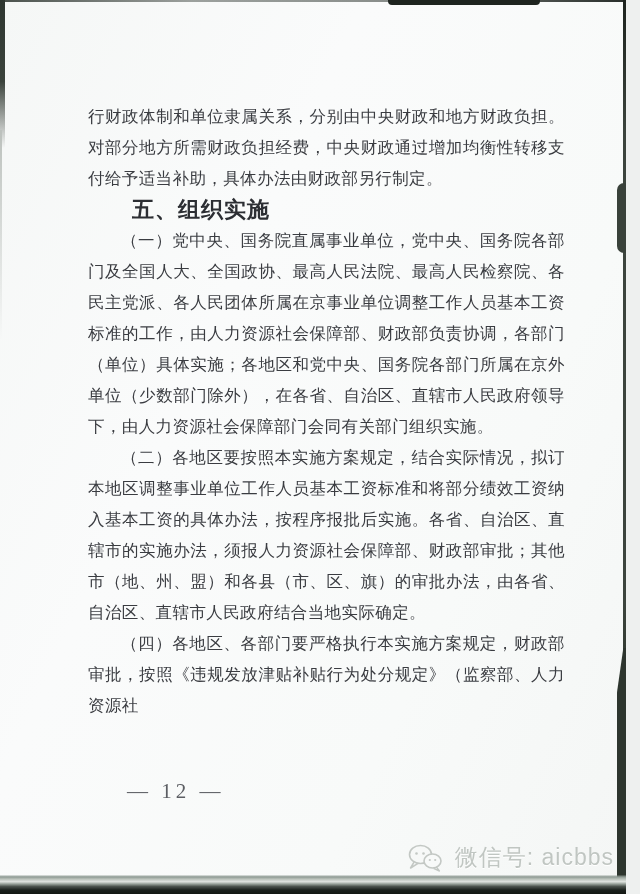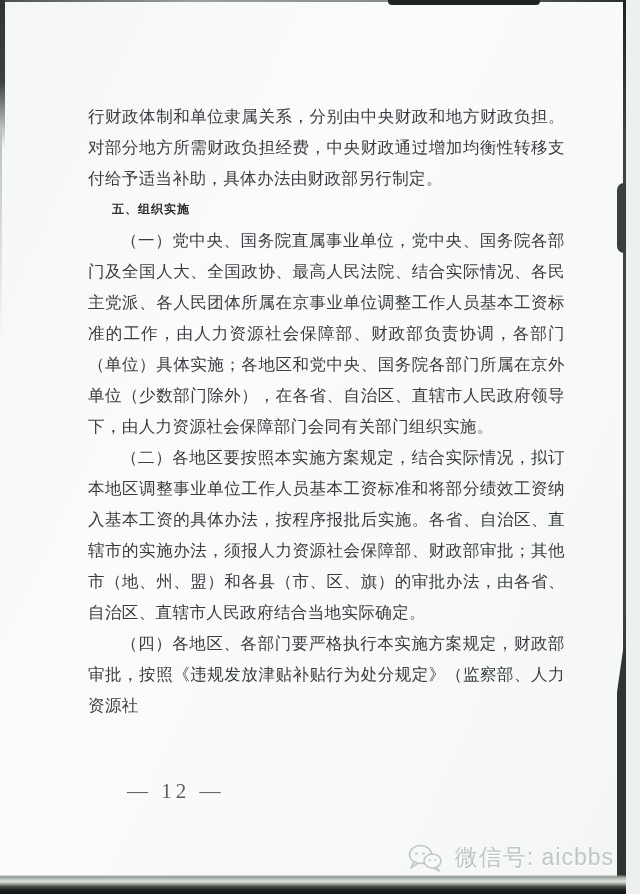--- a/index.html
+++ b/index.html
@@ -41,7 +41,7 @@
     font-weight: bold;
     color: #2c2e33;
     text-indent: 2em;
-    font-size: 12px;
+    font-size: 22px;
     letter-spacing: 1px;
   }
 

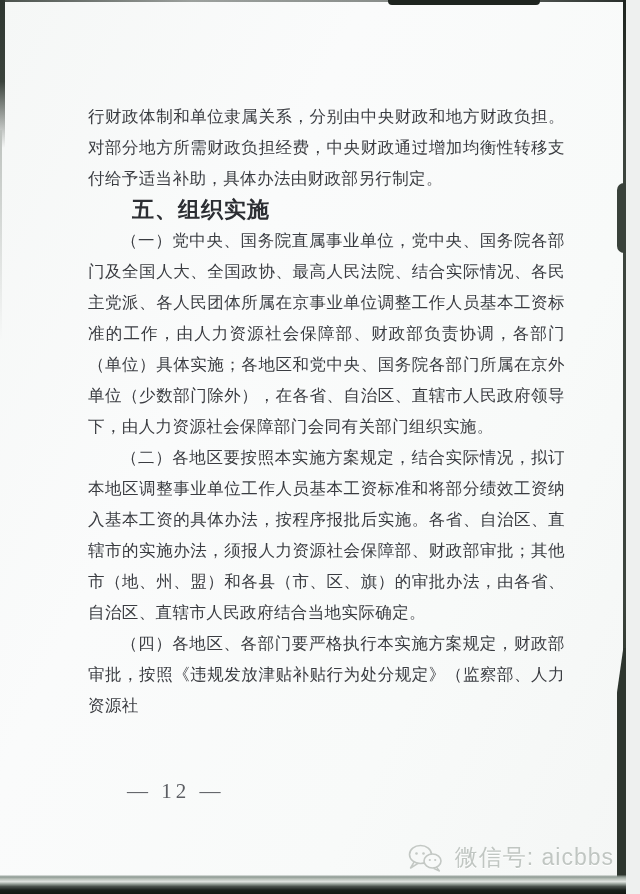--- a/index.html
+++ b/index.html
@@ -131,7 +131,7 @@
   <div class="text-block">
     <p class="para-body">行财政体制和单位隶属关系，分别由中央财政和地方财政负担。对部分地方所需财政负担经费，中央财政通过增加均衡性转移支付给予适当补助，具体办法由财政部另行制定。</p>
     <p class="heading">五、组织实施</p>
-    <p class="para-body para-indent">（一）党中央、国务院直属事业单位，党中央、国务院各部门及全国人大、全国政协、最高人民法院、结合实际情况、各民主党派、各人民团体所属在京事业单位调整工作人员基本工资标准的工作，由人力资源社会保障部、财政部负责协调，各部门（单位）具体实施；各地区和党中央、国务院各部门所属在京外单位（少数部门除外），在各省、自治区、直辖市人民政府领导下，由人力资源社会保障部门会同有关部门组织实施。</p>
+    <p class="para-body para-indent">（一）党中央、国务院直属事业单位，党中央、国务院各部门及全国人大、全国政协、最高人民法院、最高人民检察院、各民主党派、各人民团体所属在京事业单位调整工作人员基本工资标准的工作，由人力资源社会保障部、财政部负责协调，各部门（单位）具体实施；各地区和党中央、国务院各部门所属在京外单位（少数部门除外），在各省、自治区、直辖市人民政府领导下，由人力资源社会保障部门会同有关部门组织实施。</p>
     <p class="para-body para-indent">（二）各地区要按照本实施方案规定，结合实际情况，拟订本地区调整事业单位工作人员基本工资标准和将部分绩效工资纳入基本工资的具体办法，按程序报批后实施。各省、自治区、直辖市的实施办法，须报人力资源社会保障部、财政部审批；其他市（地、州、盟）和各县（市、区、旗）的审批办法，由各省、自治区、直辖市人民政府结合当地实际确定。</p>
     <p class="para-body para-indent">（四）各地区、各部门要严格执行本实施方案规定，财政部审批，按照《违规发放津贴补贴行为处分规定》（监察部、人力资源社</p>
   </div>

